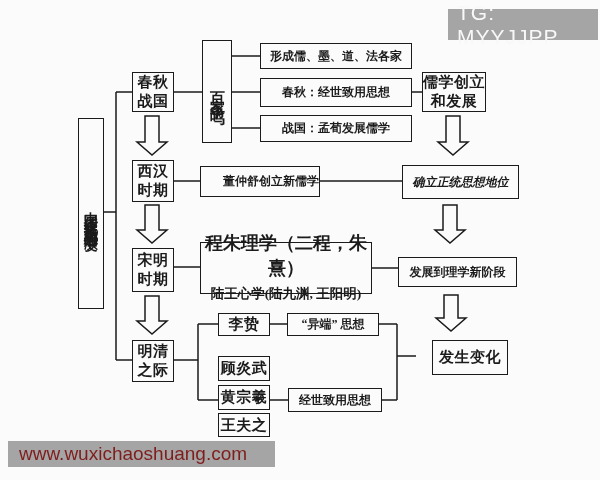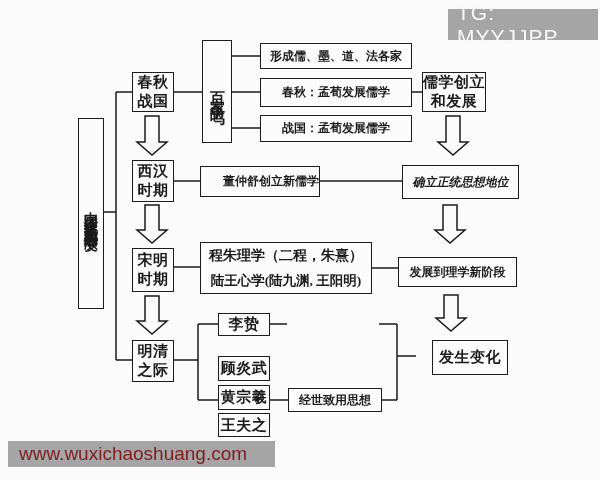--- a/index.html
+++ b/index.html
@@ -66,7 +66,7 @@
 
   <div class="box wide" style="left:260px;top:43px;width:152px;height:26px;">形成儒、墨、道、法各家</div>
 
-  <div class="box wide" style="left:260px;top:78px;width:152px;height:29px;">春秋：孟荀发展儒学</div>
+  <div class="box wide" style="left:260px;top:78px;width:152px;height:29px;">春秋：经世致用思想</div>
 
   <div class="box wide" style="left:260px;top:115px;width:152px;height:27px;">战国：孟荀发展儒学</div>
 

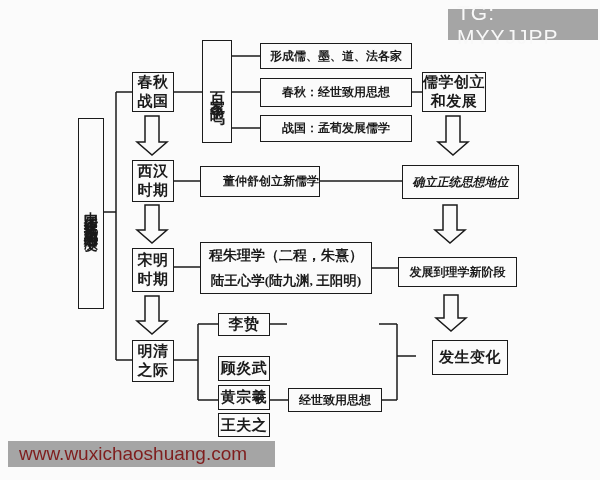--- a/index.html
+++ b/index.html
@@ -25,7 +25,7 @@
   .wide{font-size:12px;letter-spacing:0;}
   .two-line{flex-direction:column;justify-content:center;}
   .two-line .ln{display:block;width:100%;text-align:center;font-weight:700;}
-  .ln1{font-size:14px;letter-spacing:0;line-height:25px;}
+  .ln1{font-size:18px;letter-spacing:0;line-height:25px;}
   .ln2{font-size:13.5px;letter-spacing:0;line-height:25px;}
   .overlay{
     position:absolute;display:flex;align-items:center;

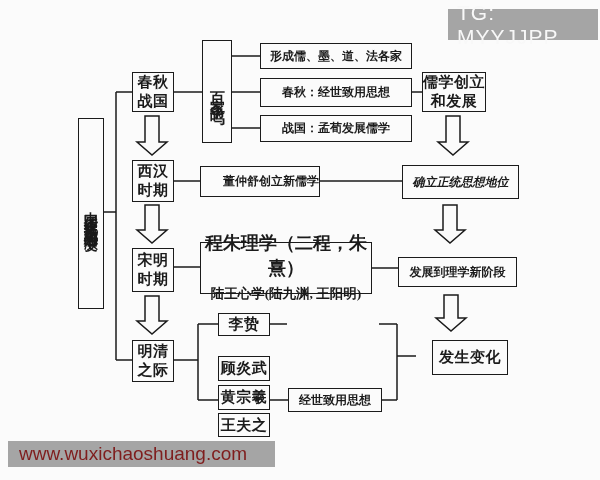--- a/index.html
+++ b/index.html
@@ -95,6 +95,7 @@
 
   <div class="box" style="left:218px;top:313px;width:52px;height:23px;">李贽</div>
 
+  <div class="box wide" style="left:287px;top:313px;width:92px;height:23px;">“异端” 思想</div>
 
   <div class="box" style="left:432px;top:340px;width:76px;height:35px;">发生变化</div>
 

